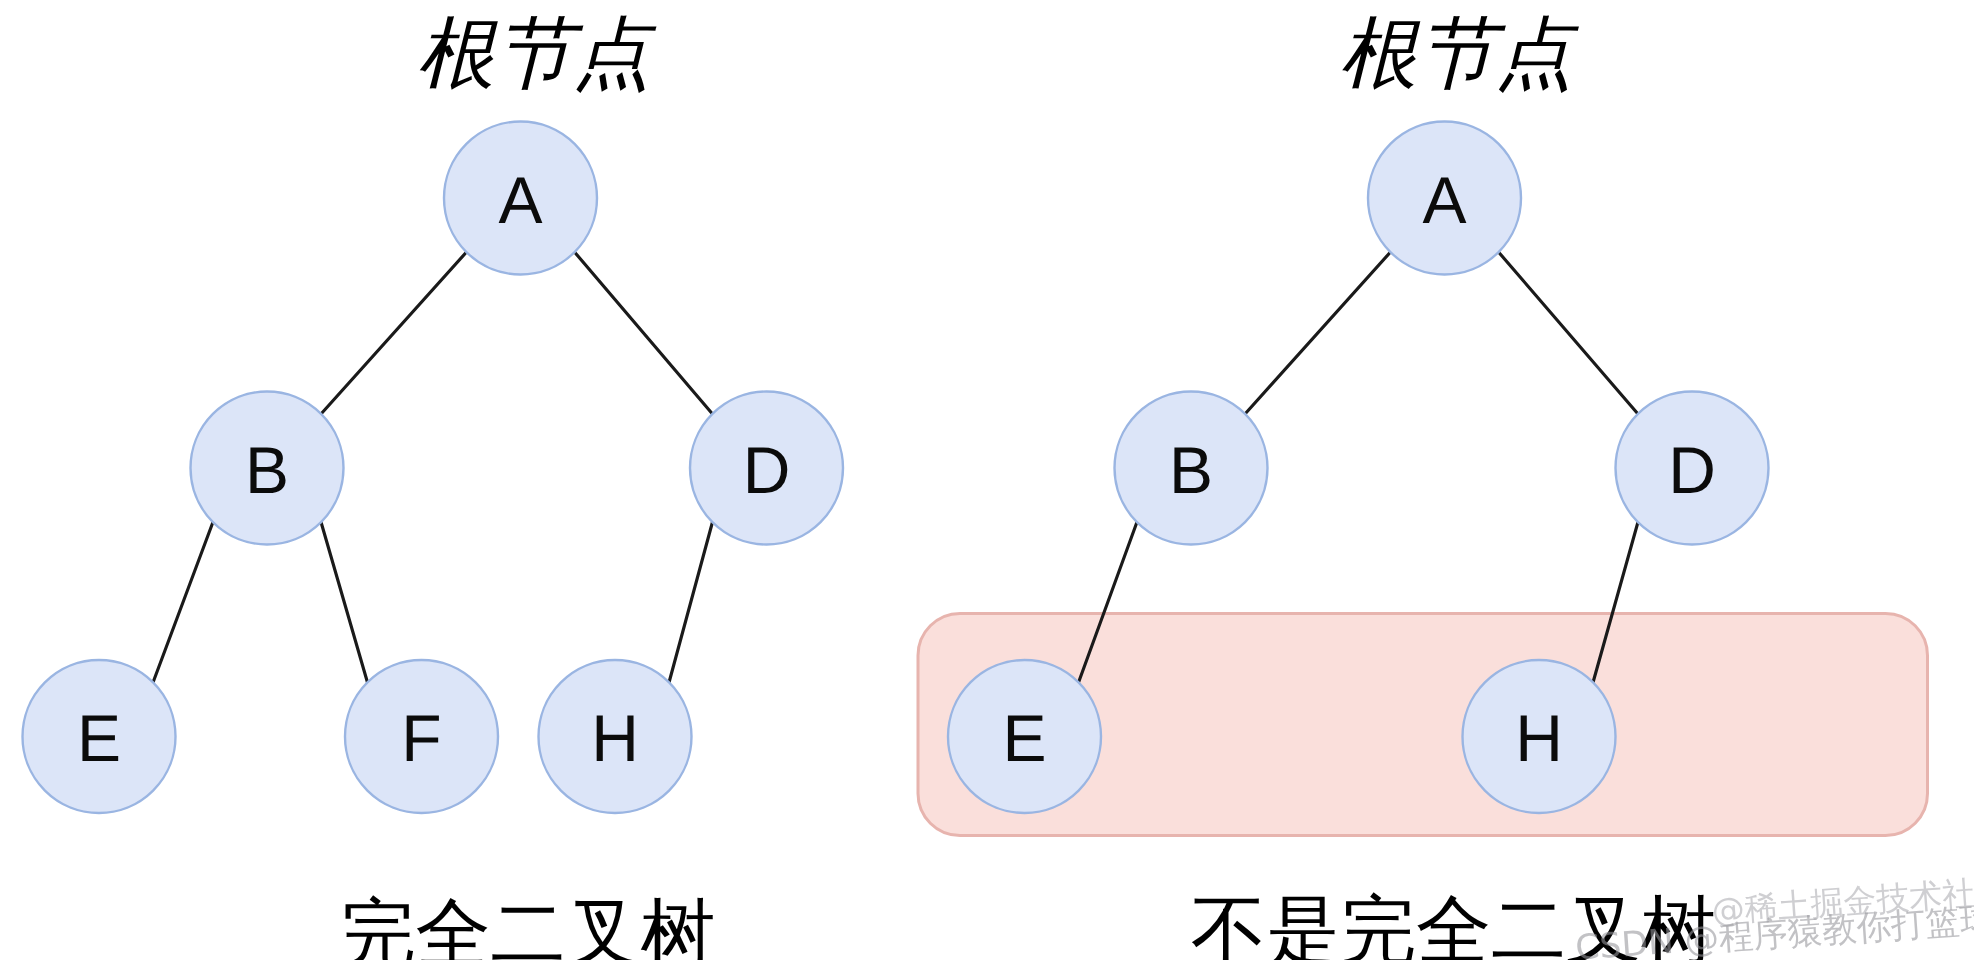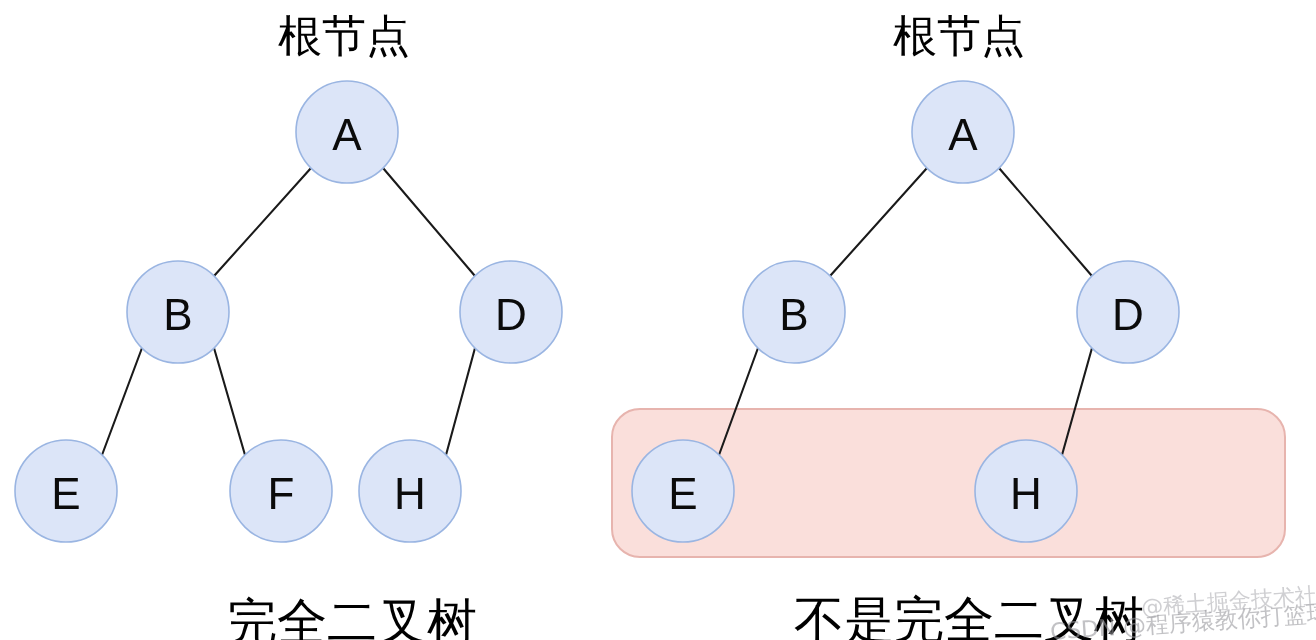--- a/index.html
+++ b/index.html
@@ -58,8 +58,9 @@
     letter-spacing: 0px;
   }
   .caption-top {
-    font-size: 44px;
+    font-size: 52px;
     line-height: 48px;
+    font-style: italic;
   }
   .caption-bottom {
     font-size: 50px;

